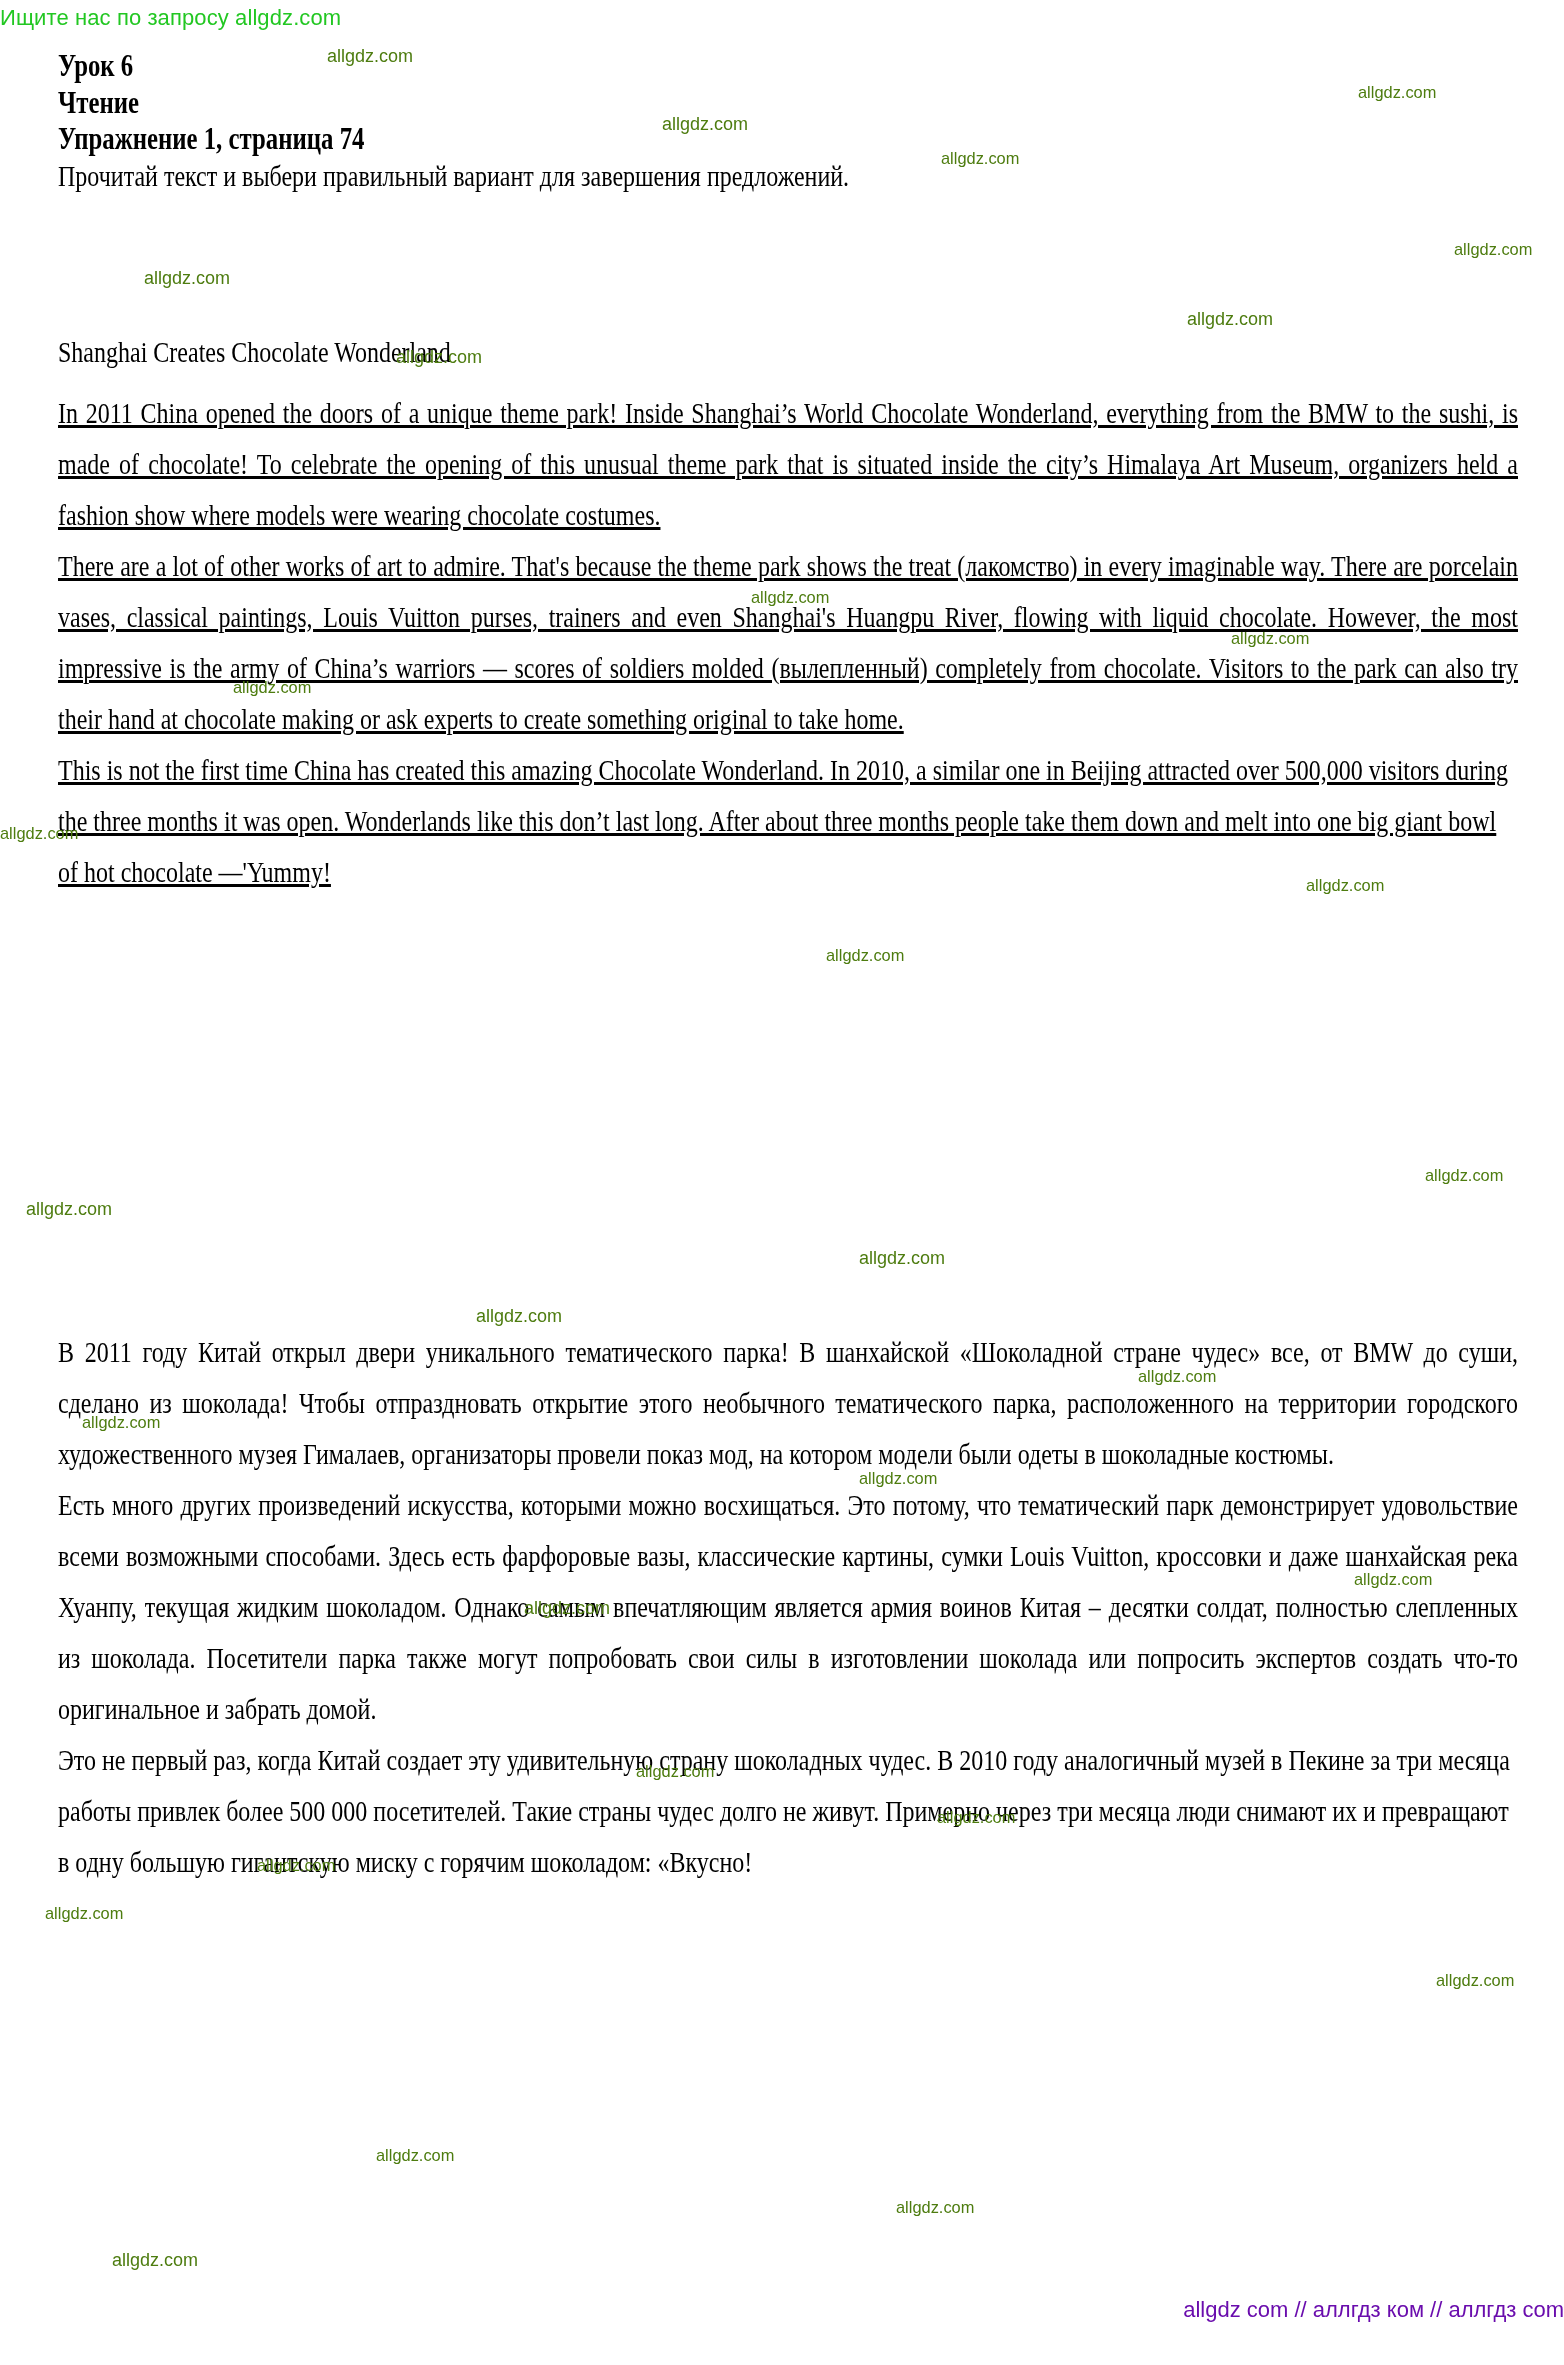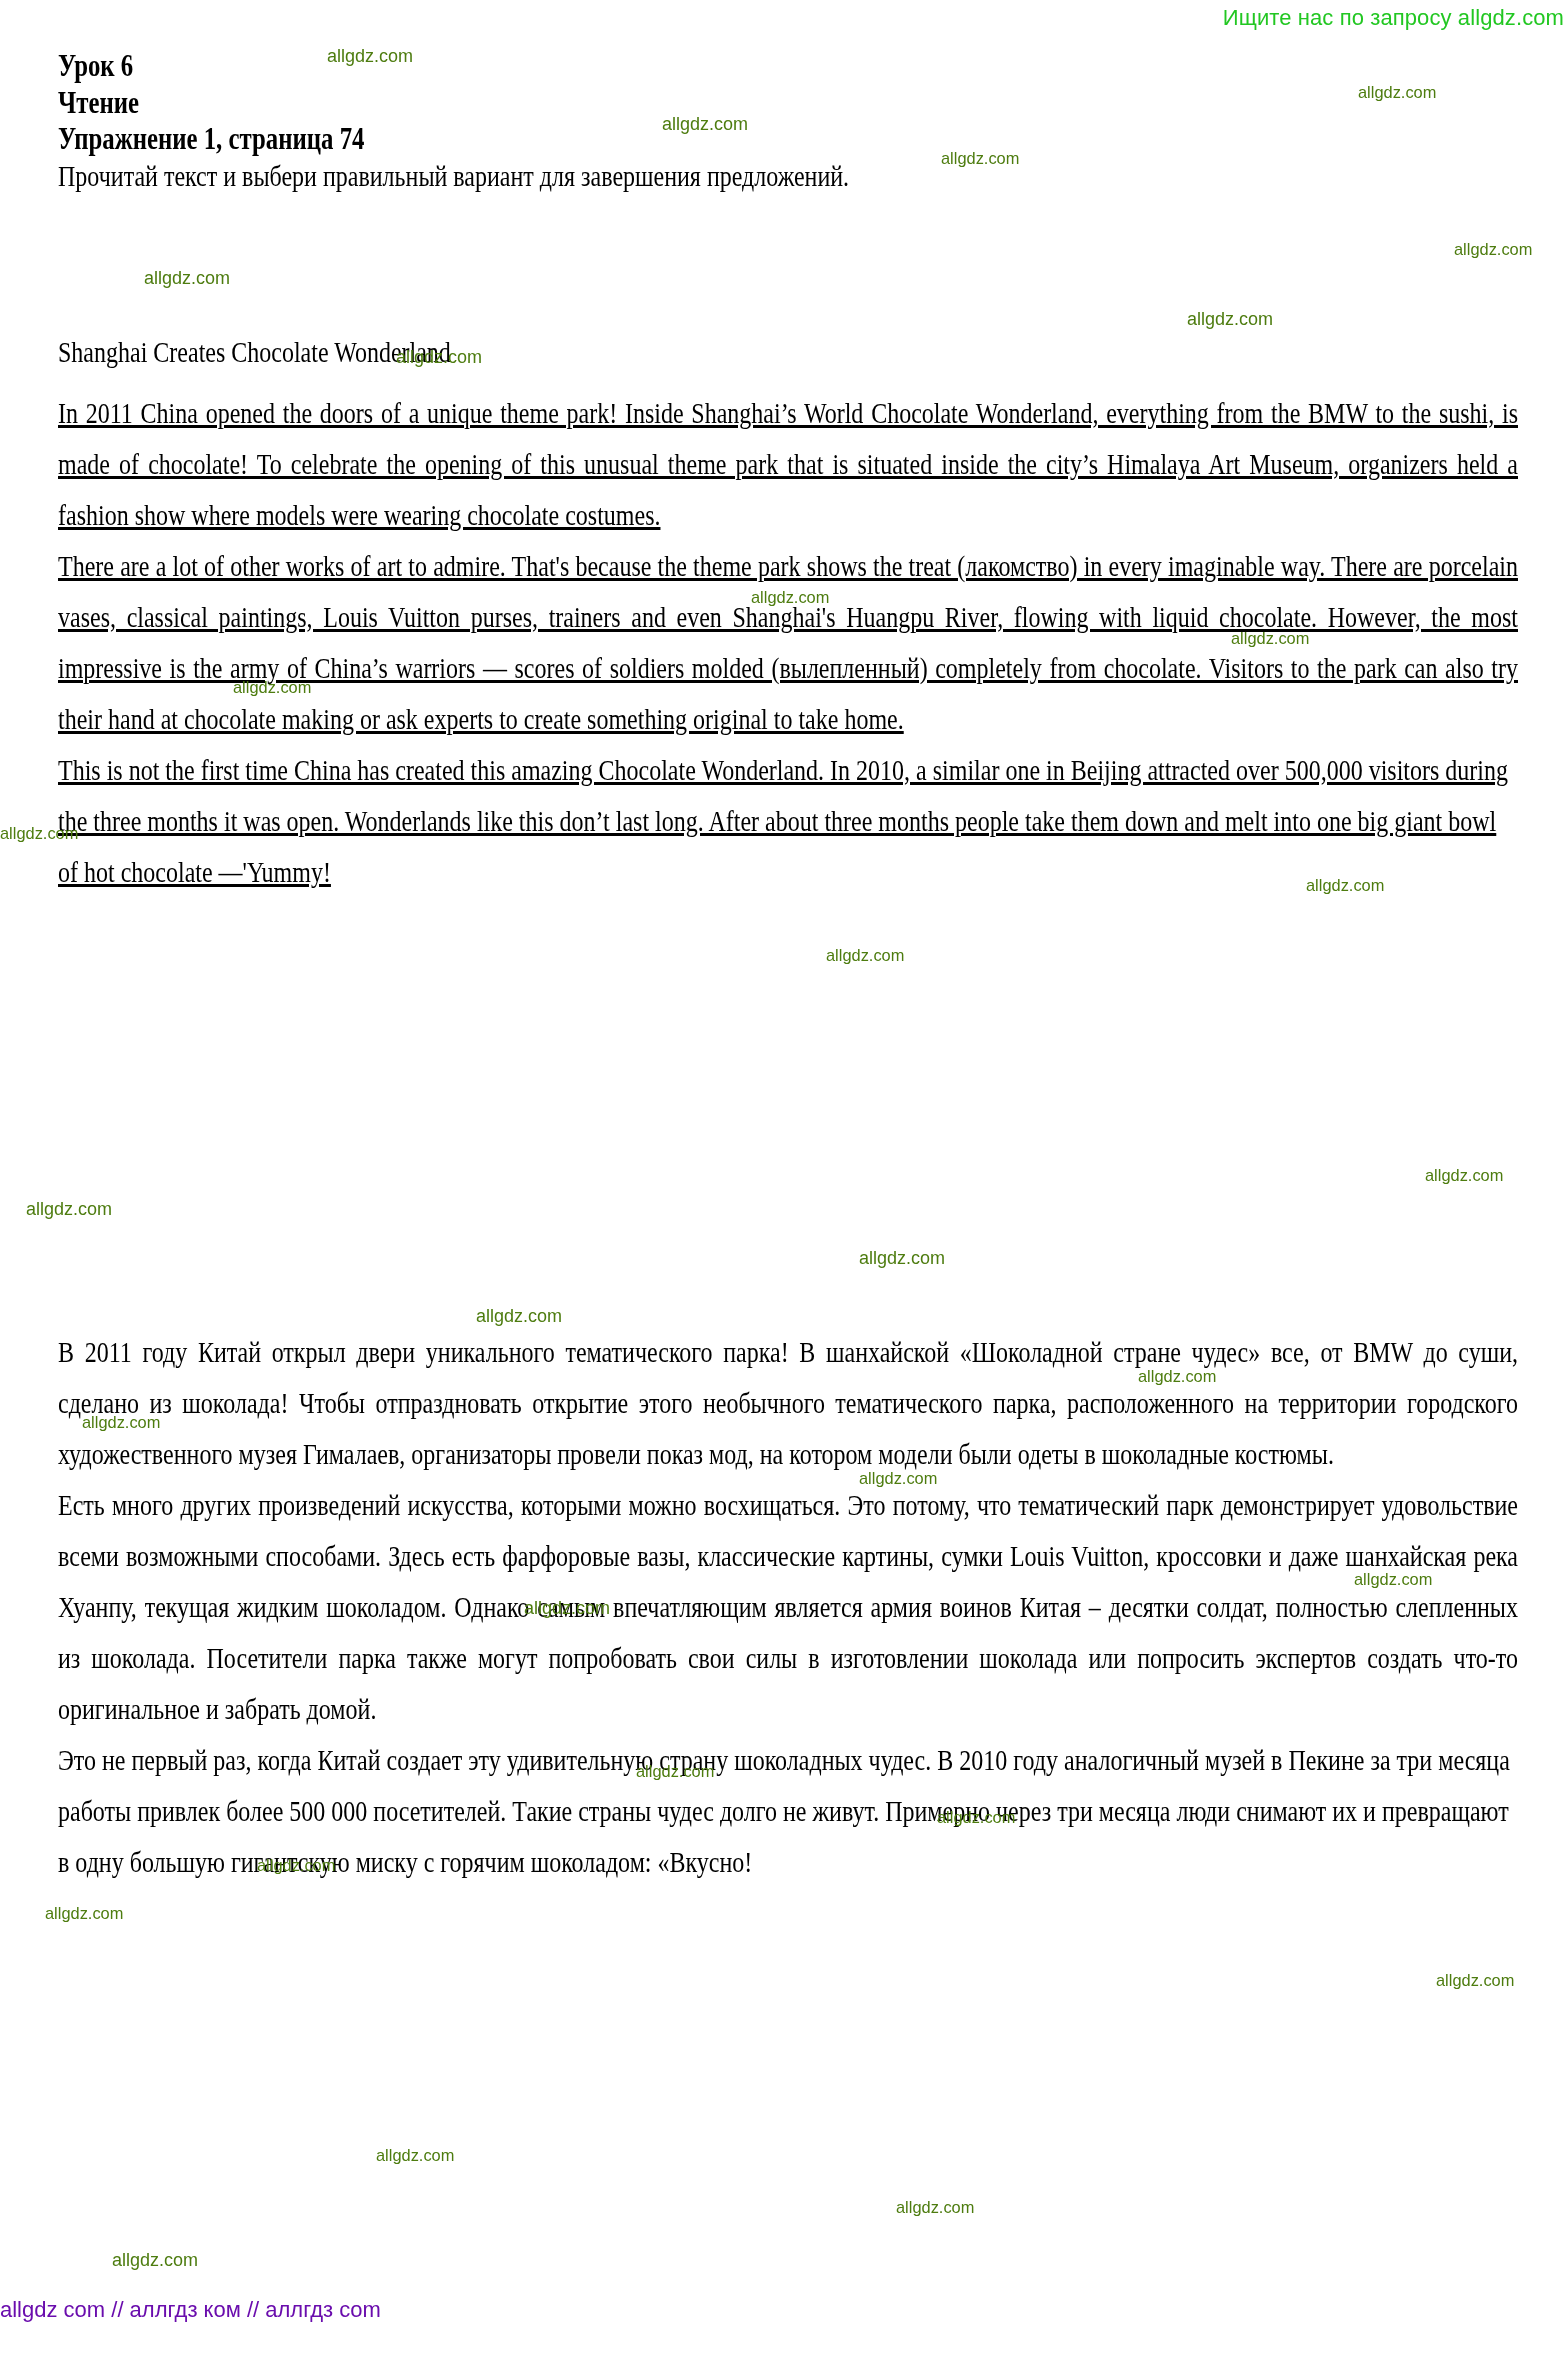--- a/index.html
+++ b/index.html
@@ -23,7 +23,7 @@
     left: 0;
     top: 4.5px;
     width: 100%;
-    text-align: right;
+    text-align: left;
     font-family: "Liberation Sans", sans-serif;
     font-size: 22px;
     color: #22c722;

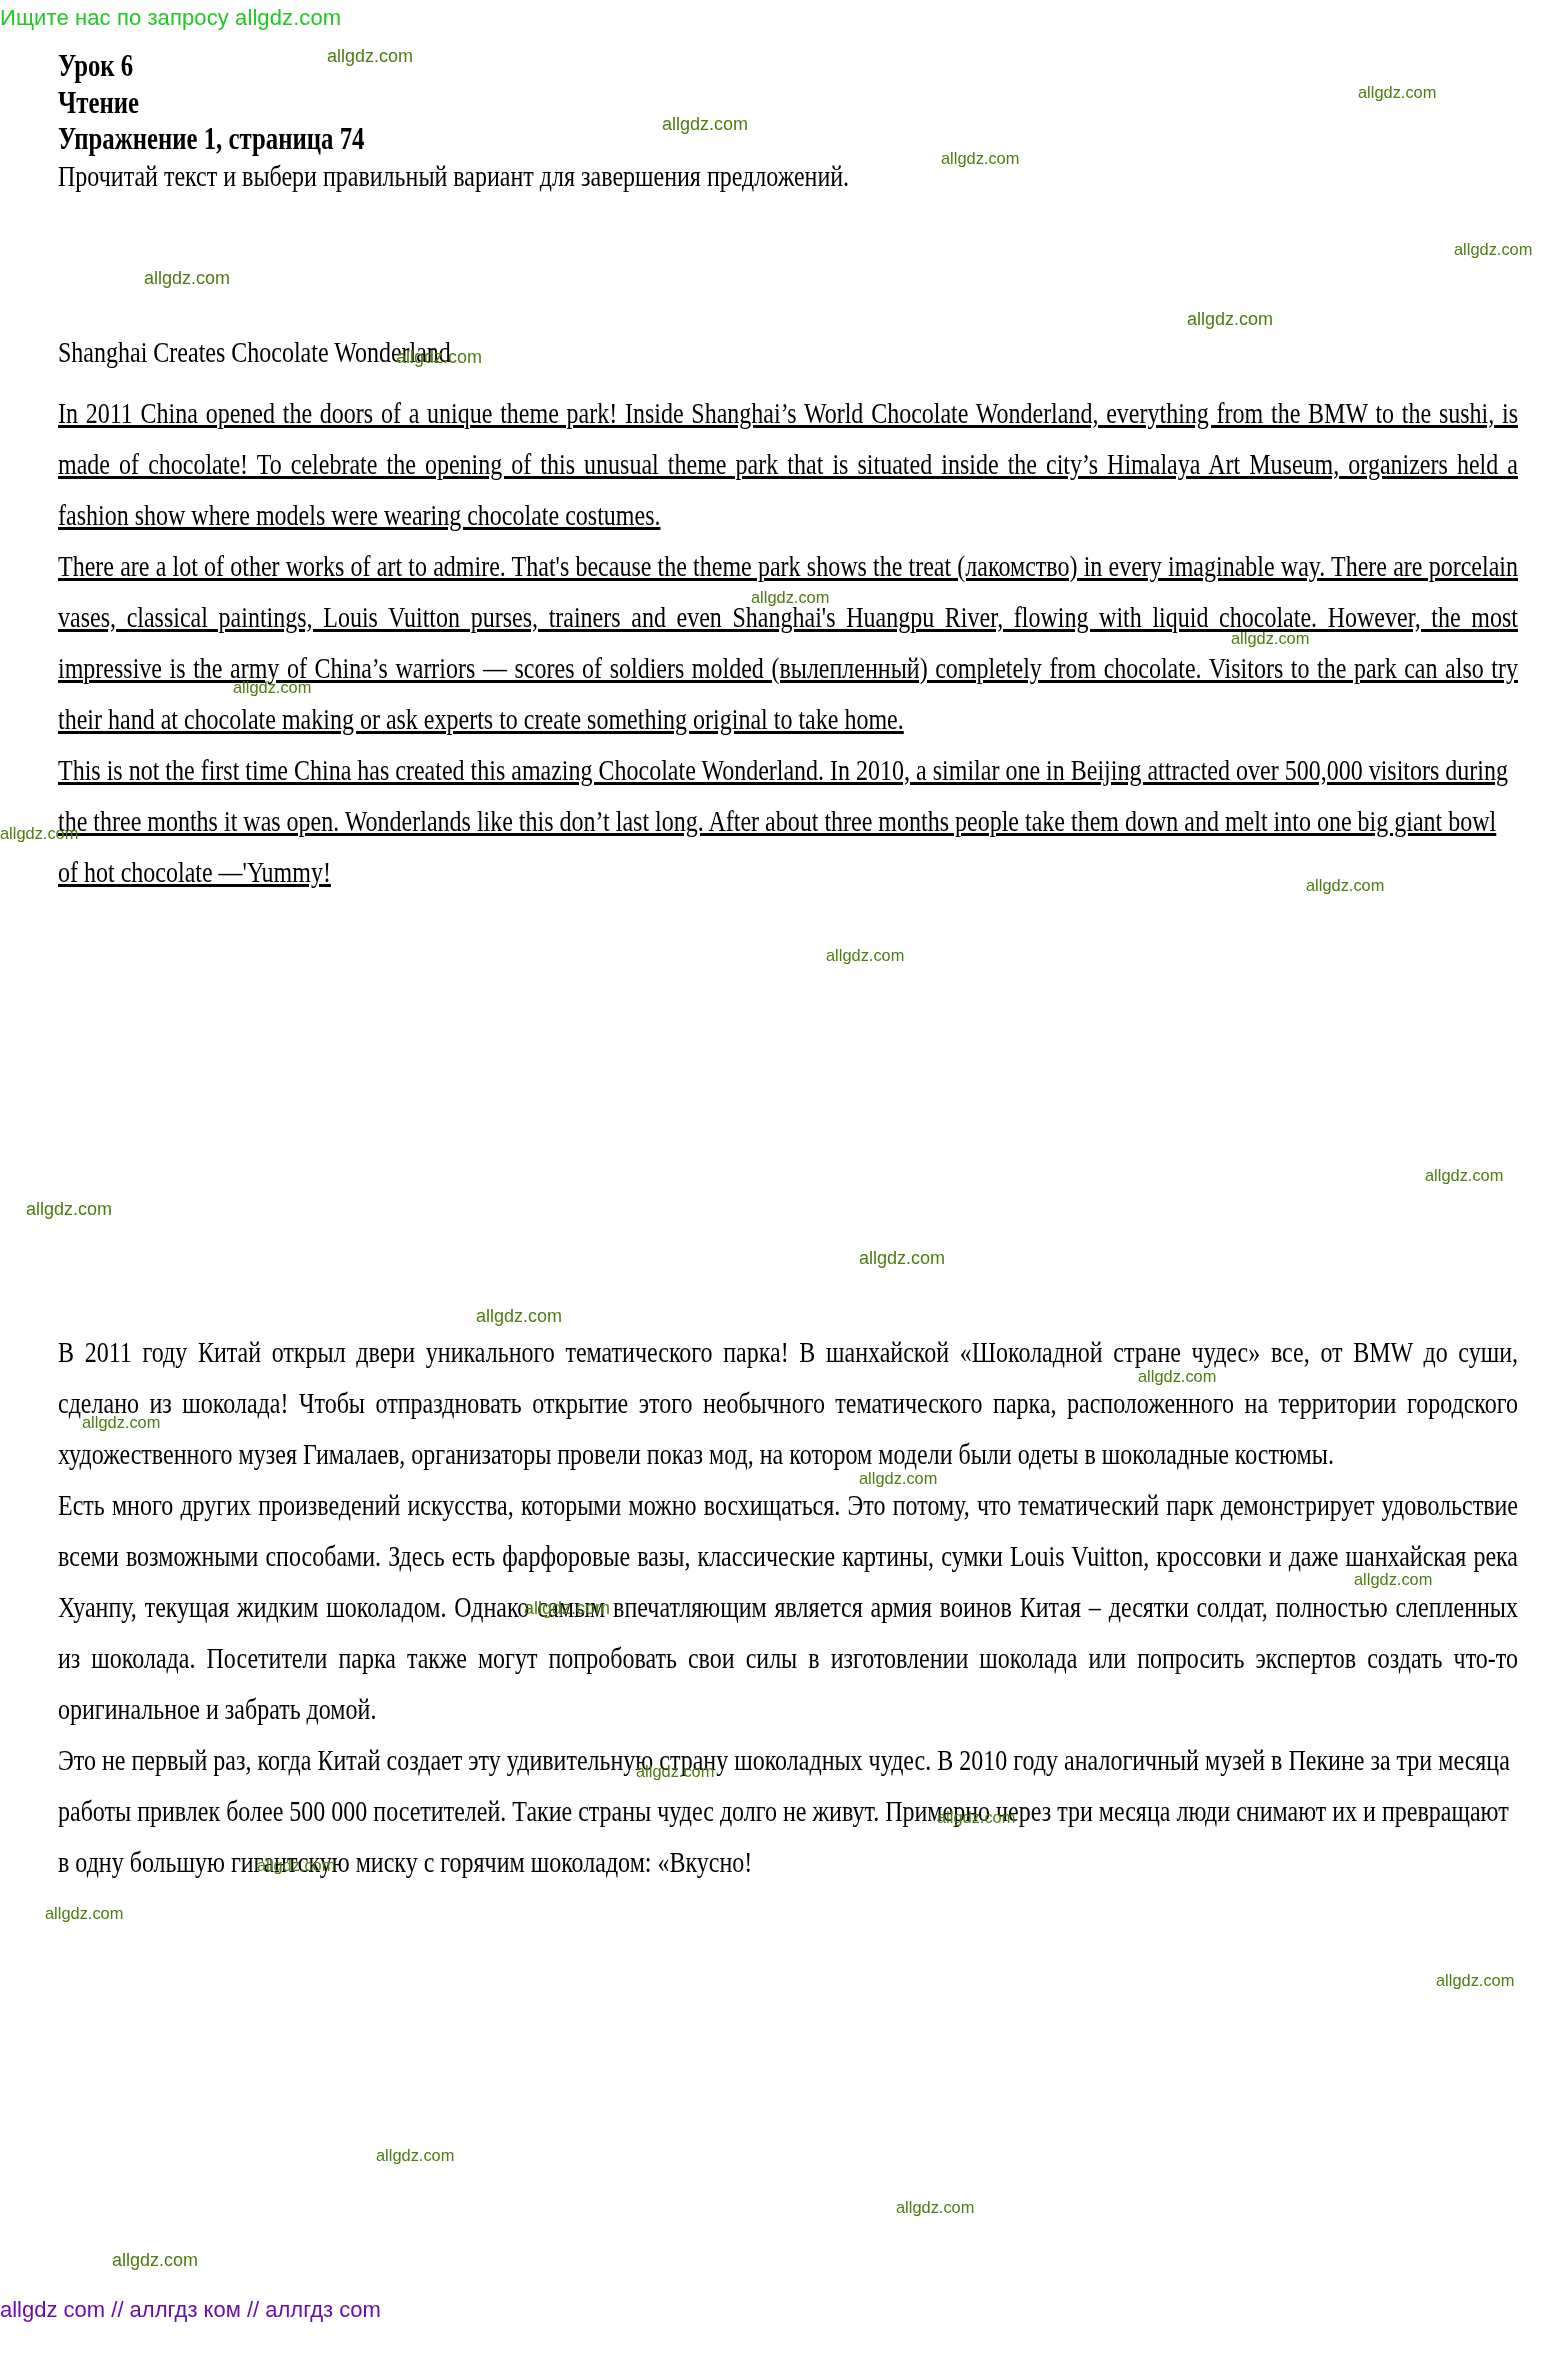--- a/index.html
+++ b/index.html
@@ -110,7 +110,7 @@
     left: 0;
     top: 2297px;
     width: 100%;
-    text-align: left;
+    text-align: right;
     font-family: "Liberation Sans", sans-serif;
     font-size: 22px;
     color: #6a0dad;

